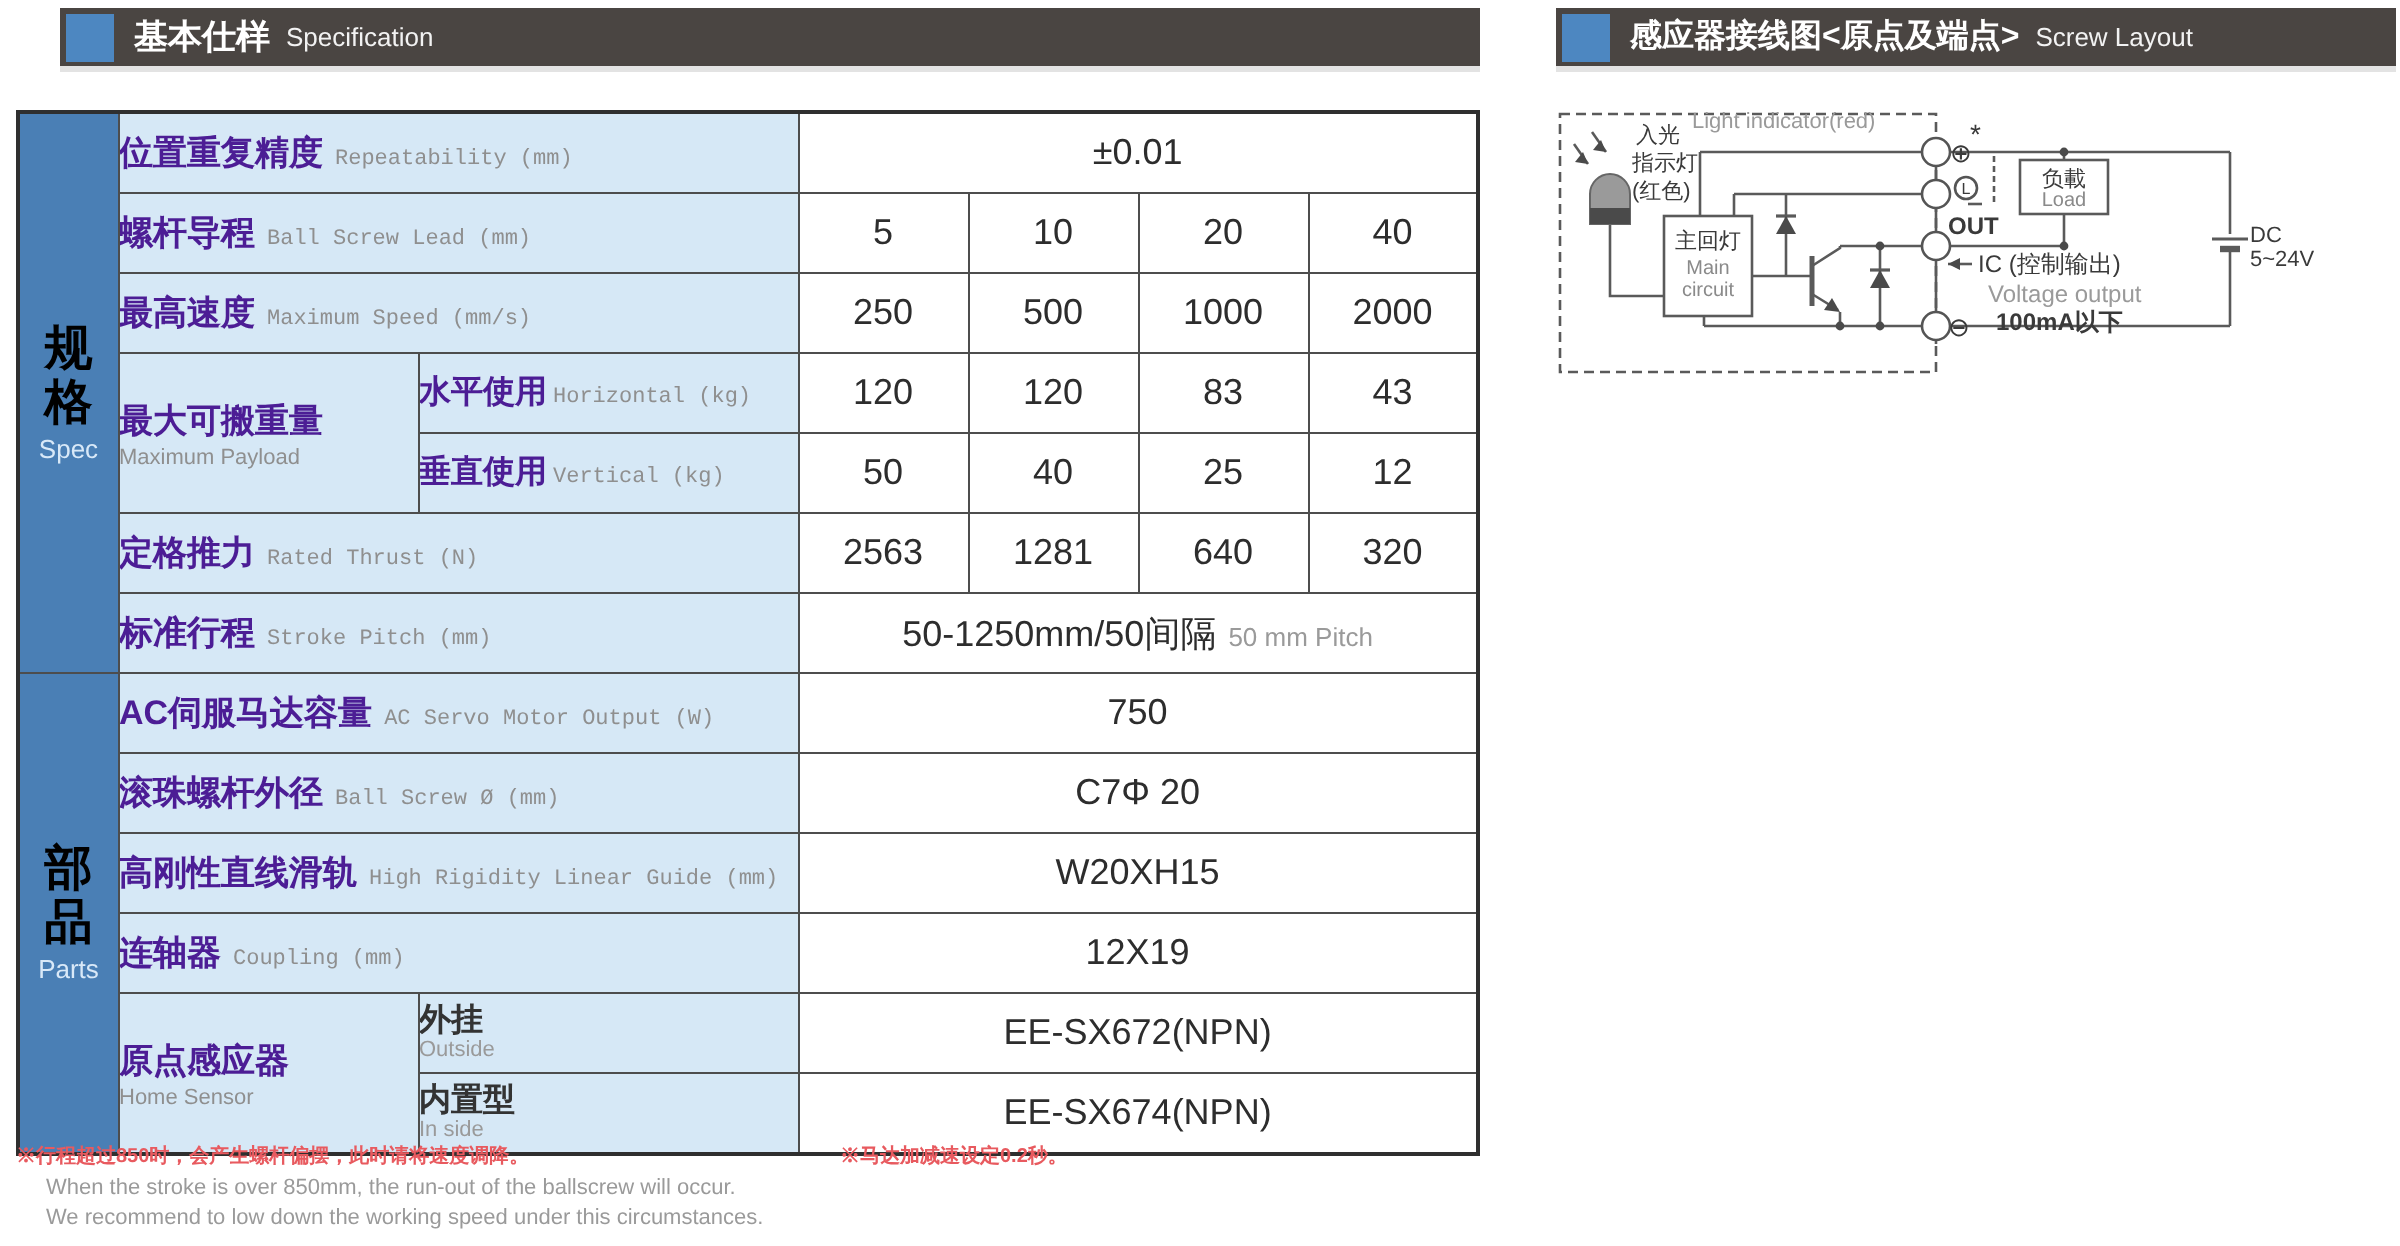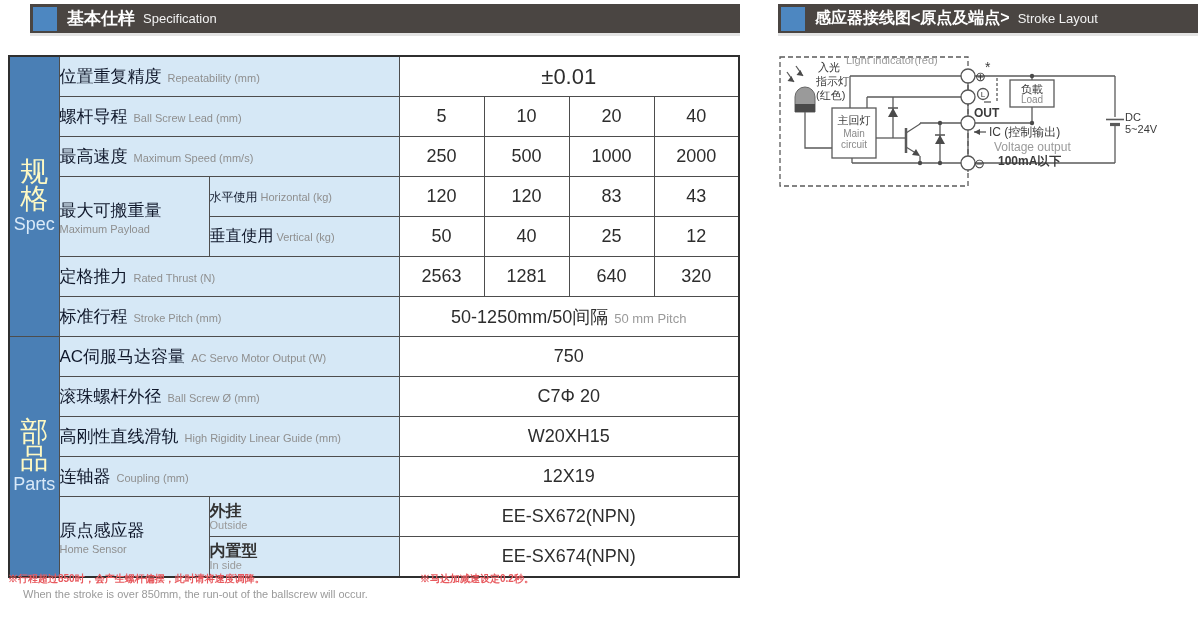--- a/index.html
+++ b/index.html
@@ -51,7 +51,7 @@
 <div class="hbar hbar-right">
   <span class="hsq"></span>
   <span class="htitle-zh" style="font-size:16px;">感应器接线图&lt;原点及端点&gt;</span>
-  <span class="htitle-en">Stroke Layout</span>
+  <span class="htitle-en">Screw Layout</span>
 </div>
 
 <table class="spec">

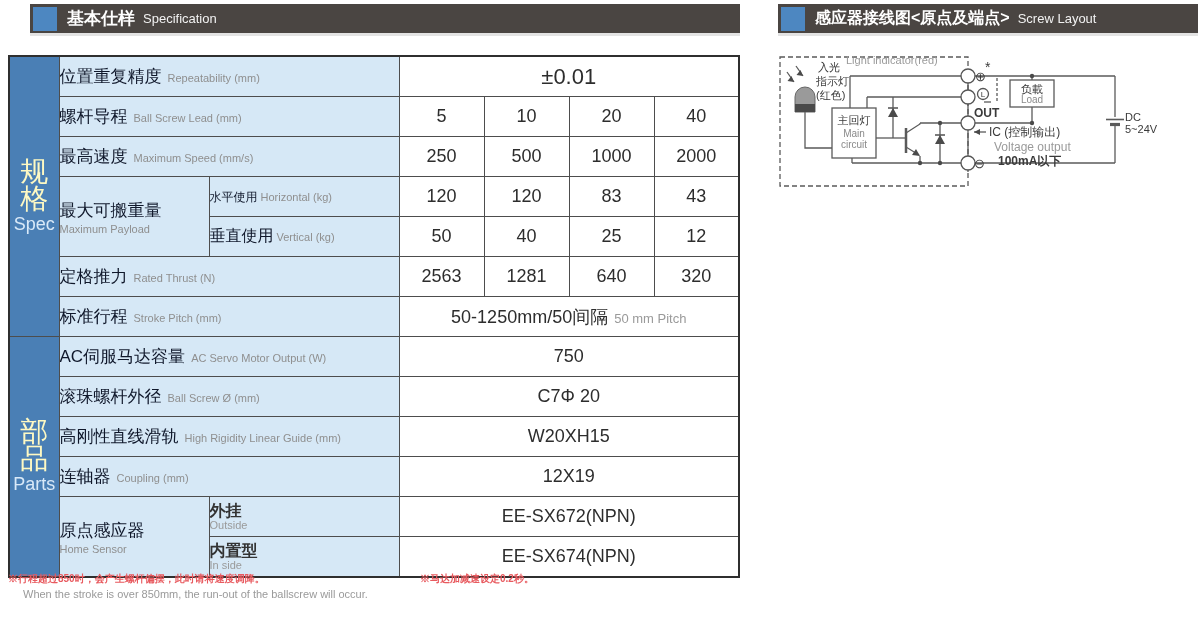--- a/index.html
+++ b/index.html
@@ -20,7 +20,7 @@
   .sec-zh{width:28px;margin:0 auto;word-break:break-all;color:#fef9c3;font-size:28px;font-weight:normal;line-height:27px;}
   .sec-en{color:#d9e9f8;font-size:18px;margin-top:2px;}
   .lbl{background:#d6e8f6;vertical-align:middle;padding-left:12px;}
-  .zh{font-size:17px;color:#0f172a;font-weight:400;}
+  .zh{font-size:17px;color:#4c1d95;font-weight:700;}
   .en{font-size:11px;color:#8f8f8f;font-weight:normal;margin-left:6px;}
   .enb{font-size:11px;color:#8f8f8f;display:block;margin-top:1px;}
   .zhs{font-size:16px;color:#333;font-weight:600;display:block;line-height:16px;}

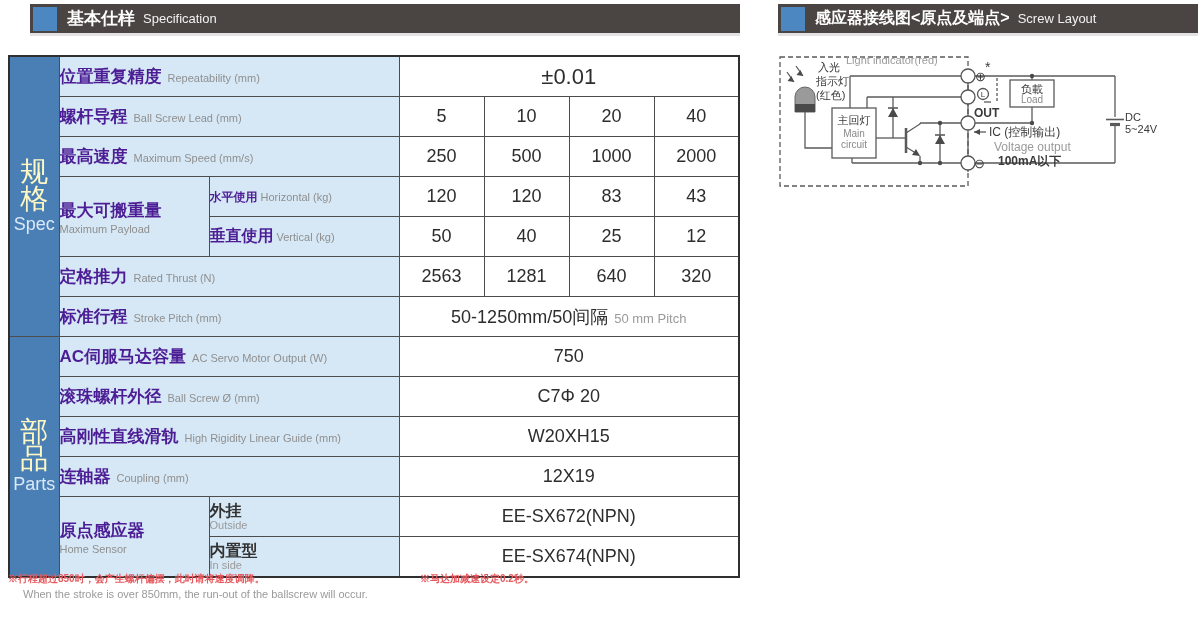--- a/index.html
+++ b/index.html
@@ -21,7 +21,7 @@
   .sec-en{color:#d9e9f8;font-size:18px;margin-top:2px;}
   .lbl{background:#d6e8f6;vertical-align:middle;padding-left:12px;}
   .zh{font-size:17px;color:#4c1d95;font-weight:700;}
-  .en{font-size:11px;color:#8f8f8f;font-weight:normal;margin-left:6px;}
+  .en{font-size:11px;color:#8f8f8f;font-weight:normal;margin-left:6px;font-family:Liberation Mono, monospace;}
   .enb{font-size:11px;color:#8f8f8f;display:block;margin-top:1px;}
   .zhs{font-size:16px;color:#333;font-weight:600;display:block;line-height:16px;}
   .ens{font-size:11px;color:#9a9a9a;display:block;line-height:12px;}

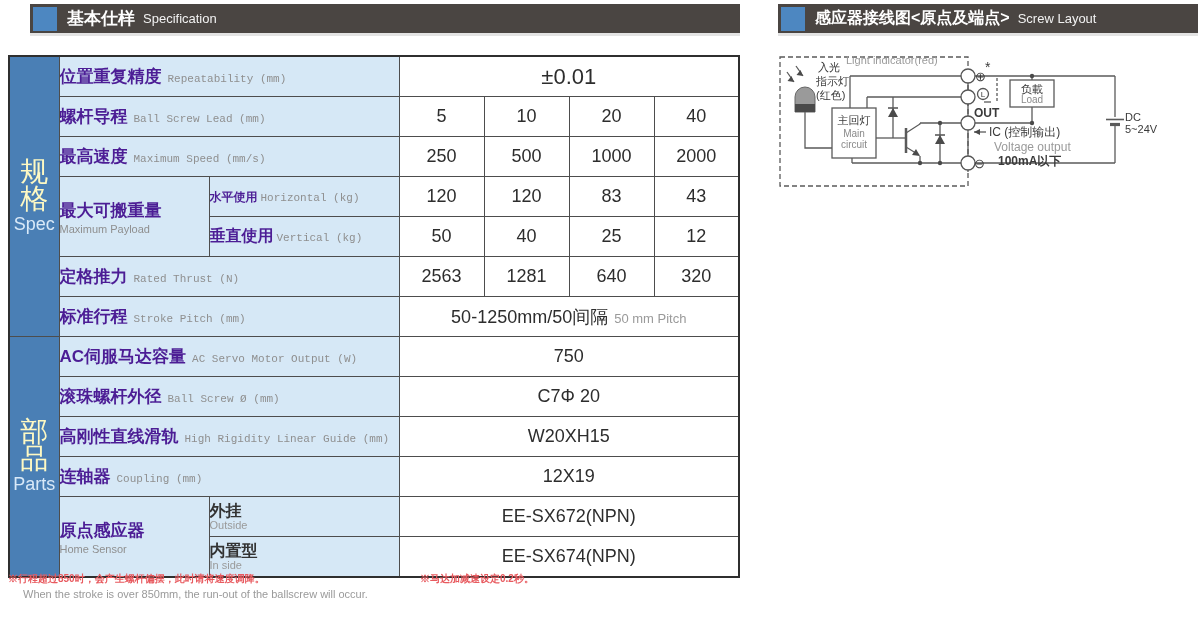--- a/index.html
+++ b/index.html
@@ -71,7 +71,7 @@
       <div class="sec-en">Spec</div>
     </td>
     <td class="lbl" colspan="2"><span class="zh">位置重复精度</span><span class="en">Repeatability (mm)</span></td>
-    <td class="val" colspan="4" style="font-size:22px;">±0.01</td>
+    <td class="val" colspan="4" style="font-size:18px;">±0.01</td>
   </tr>
   <tr>
     <td class="lbl" colspan="2"><span class="zh">螺杆导程</span><span class="en">Ball Screw Lead (mm)</span></td>

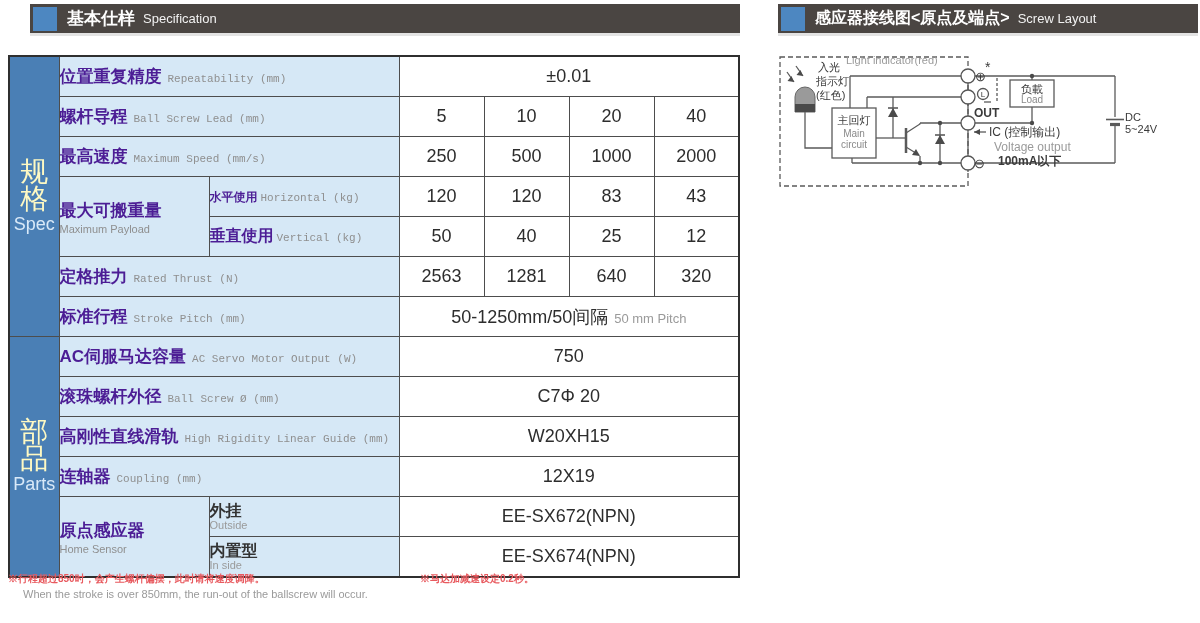--- a/index.html
+++ b/index.html
@@ -17,7 +17,7 @@
   table.spec{position:absolute;left:8px;top:55px;width:730px;border-collapse:collapse;table-layout:fixed;border:2px solid #2f2f2f;}
   table.spec td{border:1px solid #4d4d4d;height:39px;padding:0;overflow:hidden;}
   .sec{background:#4a7fb5;text-align:center;vertical-align:middle;}
-  .sec-zh{width:28px;margin:0 auto;word-break:break-all;color:#fef9c3;font-size:28px;font-weight:normal;line-height:27px;}
+  .sec-zh{width:28px;margin:0 auto;word-break:break-all;color:#000000;font-size:24px;font-weight:bold;line-height:27px;}
   .sec-en{color:#d9e9f8;font-size:18px;margin-top:2px;}
   .lbl{background:#d6e8f6;vertical-align:middle;padding-left:12px;}
   .zh{font-size:17px;color:#4c1d95;font-weight:700;}

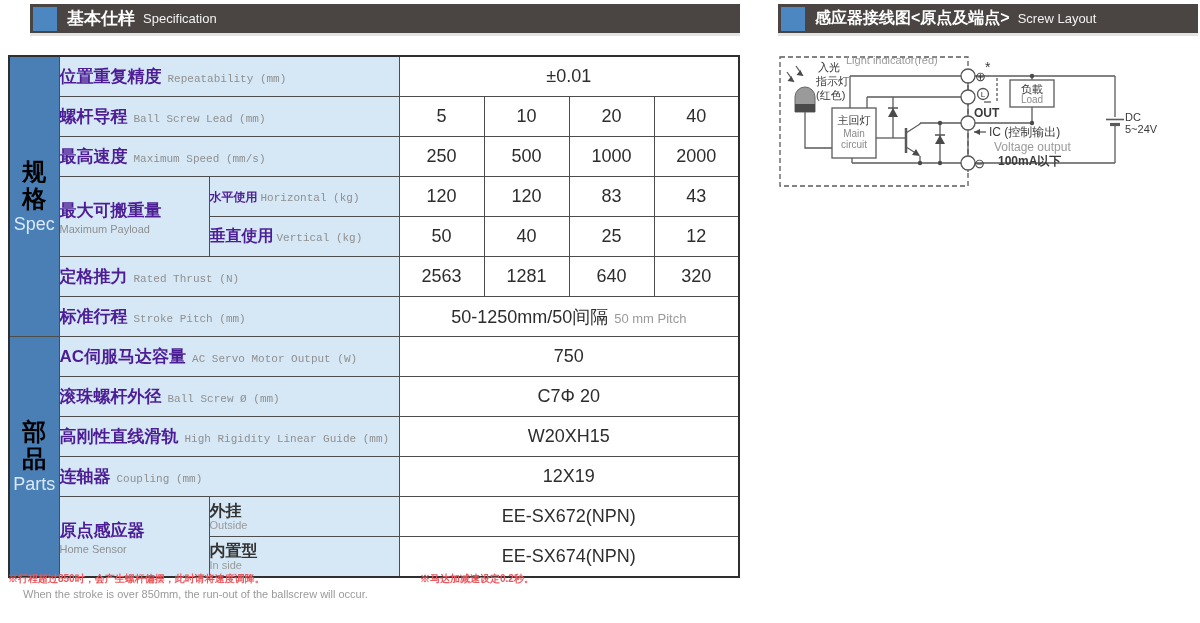--- a/index.html
+++ b/index.html
@@ -89,7 +89,7 @@
   </tr>
   <tr>
     <td class="lbl" rowspan="2"><span class="zh">最大可搬重量</span><span class="enb">Maximum Payload</span></td>
-    <td class="lbl"><span class="zh" style="font-size:12px;">水平使用</span><span class="en" style="margin-left:3px;">Horizontal (kg)</span></td>
+    <td class="lbl"><span class="zh" style="font-size:16px;">水平使用</span><span class="en" style="margin-left:3px;">Horizontal (kg)</span></td>
     <td class="val">120</td>
     <td class="val">120</td>
     <td class="val">83</td>

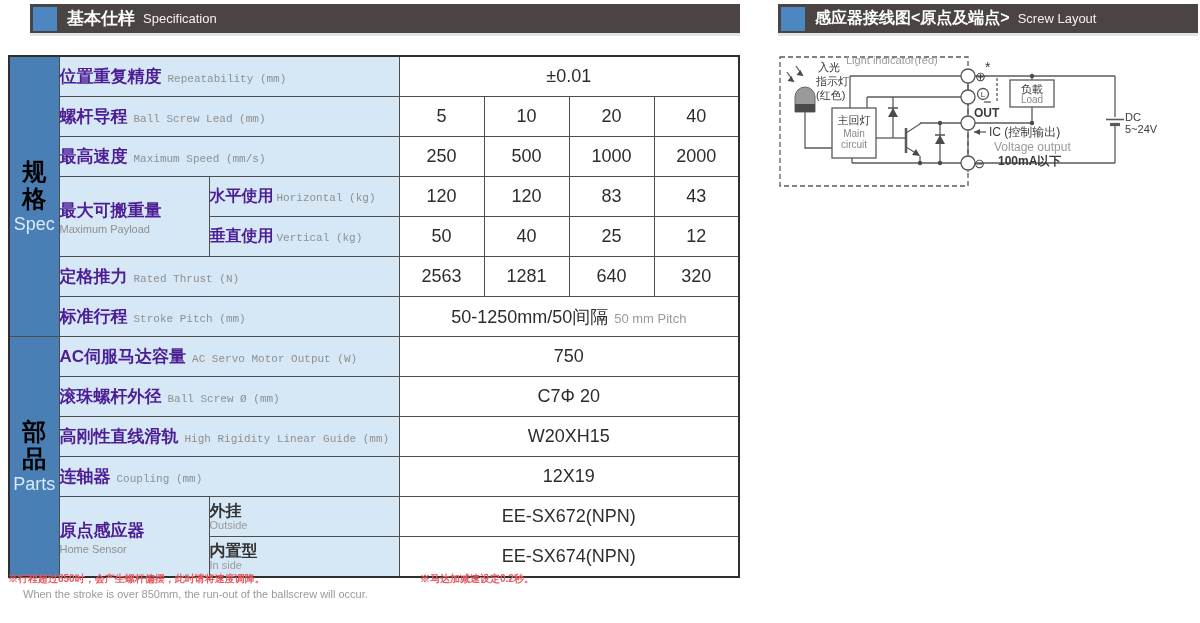--- a/index.html
+++ b/index.html
@@ -18,7 +18,7 @@
   table.spec td{border:1px solid #4d4d4d;height:39px;padding:0;overflow:hidden;}
   .sec{background:#4a7fb5;text-align:center;vertical-align:middle;}
   .sec-zh{width:28px;margin:0 auto;word-break:break-all;color:#000000;font-size:24px;font-weight:bold;line-height:27px;}
-  .sec-en{color:#d9e9f8;font-size:18px;margin-top:2px;}
+  .sec-en{color:#d9e9f8;font-size:13px;margin-top:2px;}
   .lbl{background:#d6e8f6;vertical-align:middle;padding-left:12px;}
   .zh{font-size:17px;color:#4c1d95;font-weight:700;}
   .en{font-size:11px;color:#8f8f8f;font-weight:normal;margin-left:6px;font-family:Liberation Mono, monospace;}

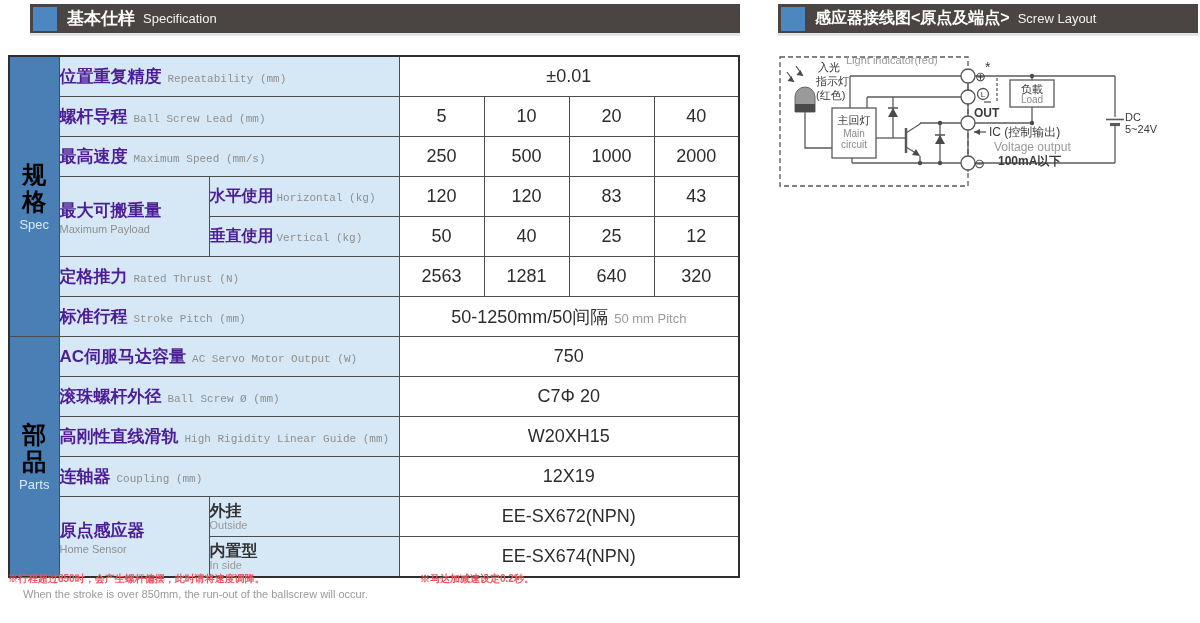--- a/index.html
+++ b/index.html
@@ -154,6 +154,7 @@
 <div class="note note-l">
   <div class="note-red">※行程超过850时，会产生螺杆偏摆，此时请将速度调降。</div>
   <div class="note-gray">When the stroke is over 850mm, the run-out of the ballscrew will occur.</div>
+  <div class="note-gray">We recommend to low down the working speed under this circumstances.</div>
 </div>
 <div class="note note-r">
   <div class="note-red">※马达加减速设定0.2秒。</div>

